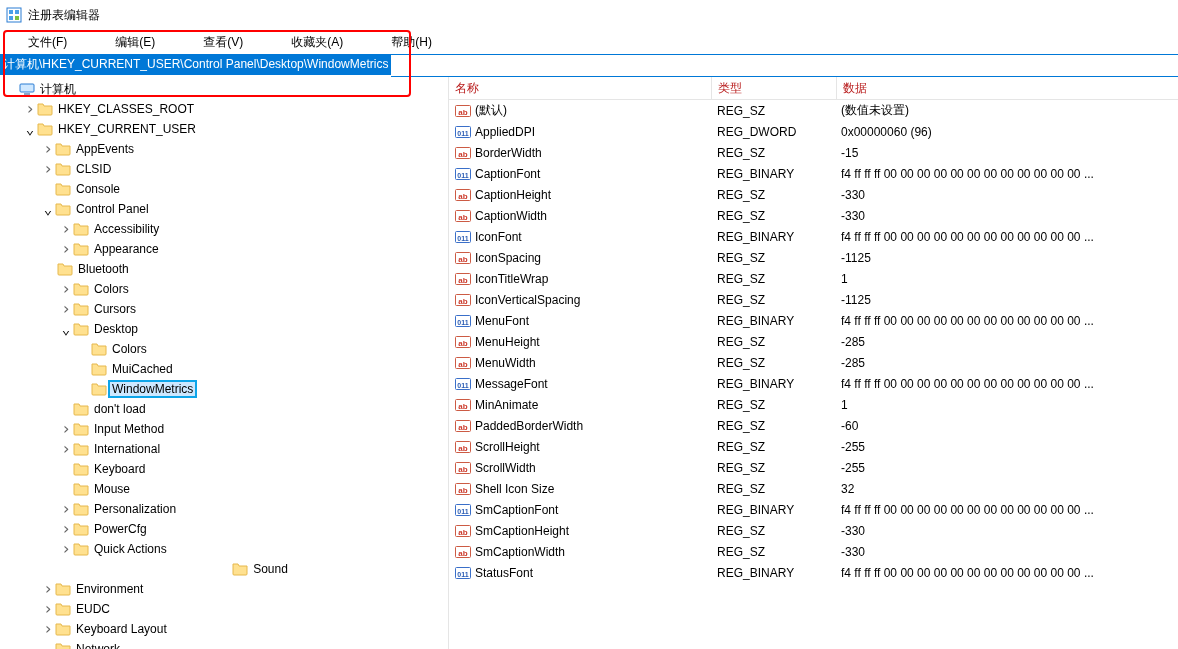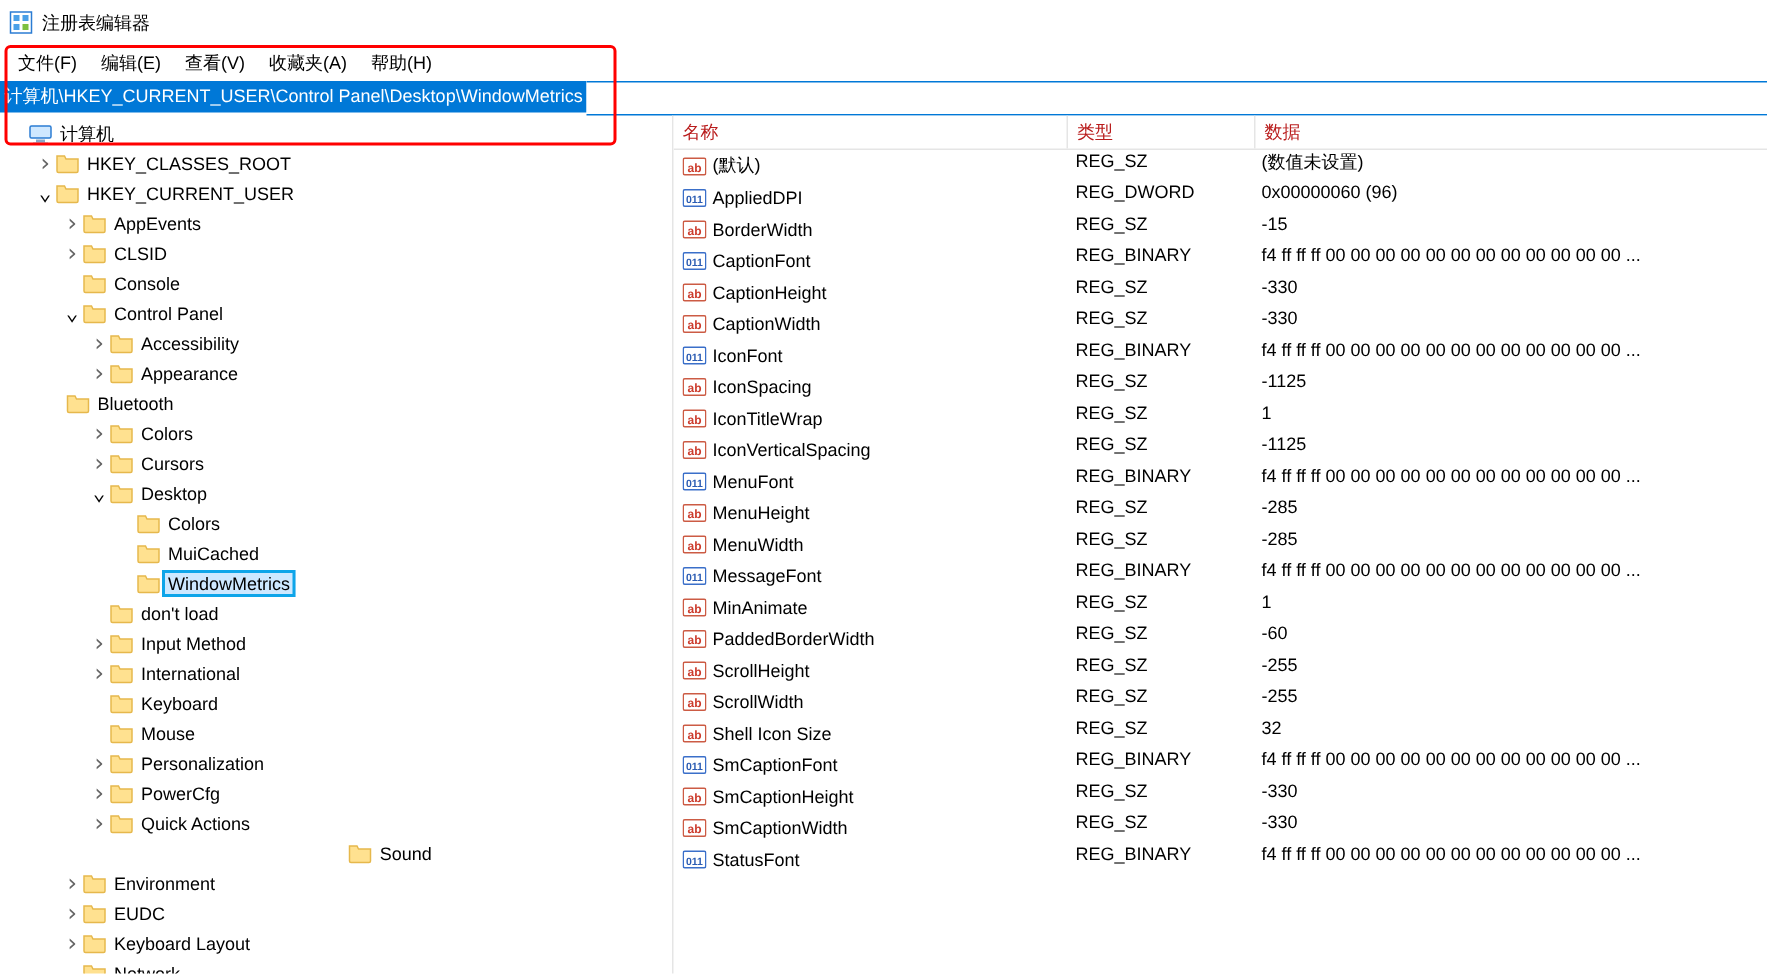--- a/index.html
+++ b/index.html
@@ -7,7 +7,7 @@
 .title-bar .icon{width:16px;height:16px;margin-right:6px}
 .highlight-box{position:absolute;left:3px;top:30px;width:404px;height:63px;border:2px solid #f00;border-radius:4px;pointer-events:none;z-index:5}
 .menu-bar{height:24px;display:flex;align-items:center;padding:0 4px;background:#fff}
-.menu-bar span{padding:2px 8px;cursor:default}
+.menu-bar span{padding:2px 24px;cursor:default}
 .path-bar{height:21px;background:#0078d7;color:#fff;display:flex;align-items:center;padding:0 3px;font-size:12px}
 .path-right{flex:1;height:21px;border-top:1px solid #0078d7;border-bottom:1px solid #0078d7;background:#fff}
 .path-wrap{display:flex}

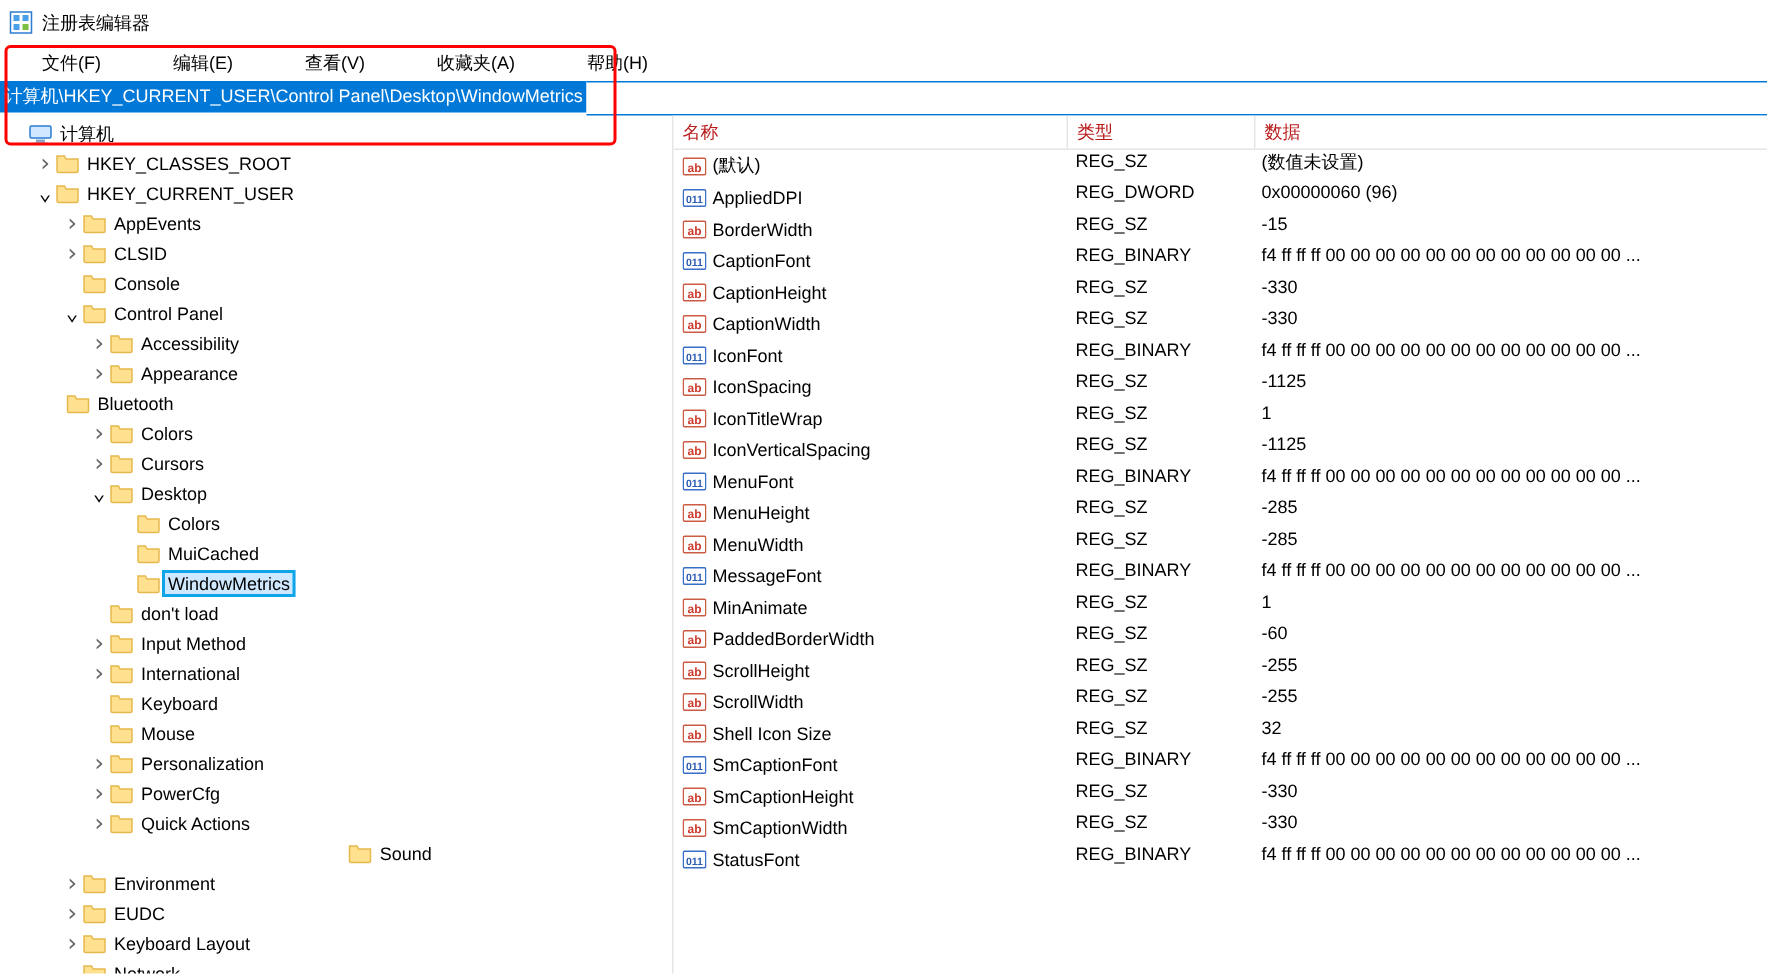--- a/index.html
+++ b/index.html
@@ -27,7 +27,7 @@
 .col-name{width:256px}
 .col-type{width:118px}
 .col-data{flex:1}
-.val-row{display:flex;height:21px;}
+.val-row{display:flex;height:21px;align-items:center}
 .val-row .vname{width:256px;padding-left:6px;display:flex;align-items:center;gap:4px}
 .val-row .vtype{width:118px;padding-left:6px}
 .val-row .vdata{flex:1;padding-left:6px;white-space:nowrap;overflow:hidden;text-overflow:ellipsis}

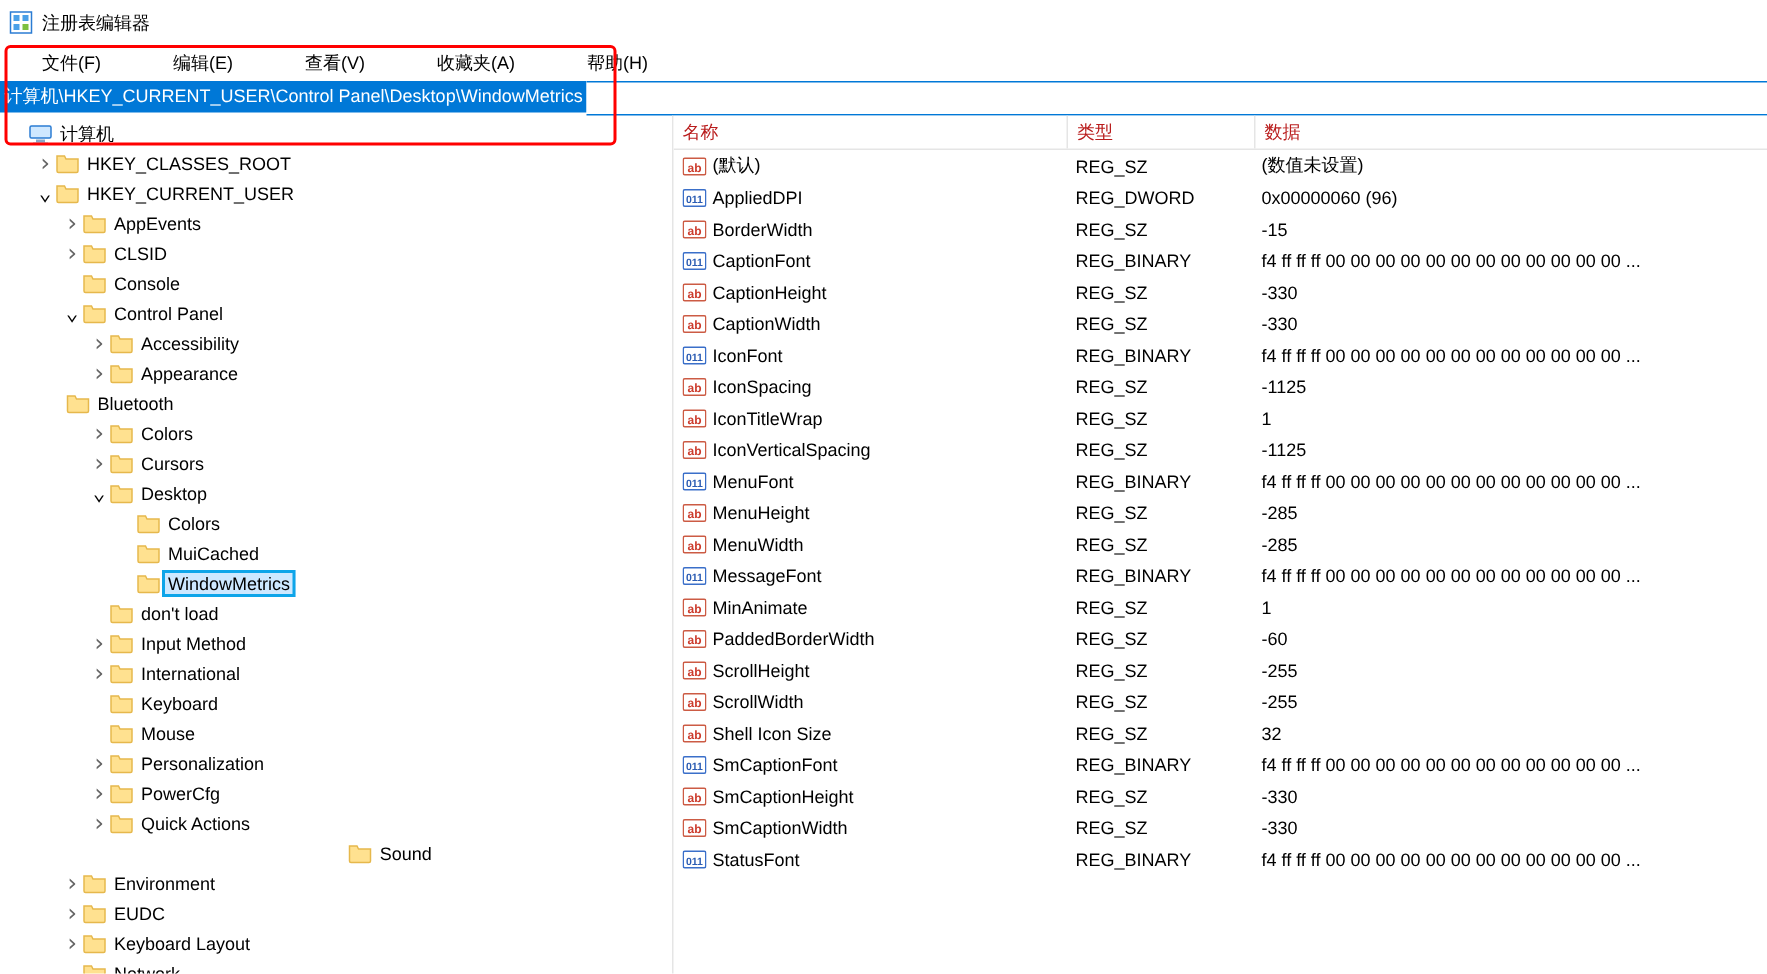--- a/index.html
+++ b/index.html
@@ -154,7 +154,7 @@
         </svg>
         <span class="label">Appearance</span>
       </div>
-      <div class="tree-row" style="padding-left: 31px;">
+      <div class="tree-row" style="padding-left: 44px;">
         <span class="caret" style="font-size: 16px; display: inline-block; width: 12px;"></span>
         <svg width="16" height="16" class="fold">
           <use href="#ico-folder"></use>

